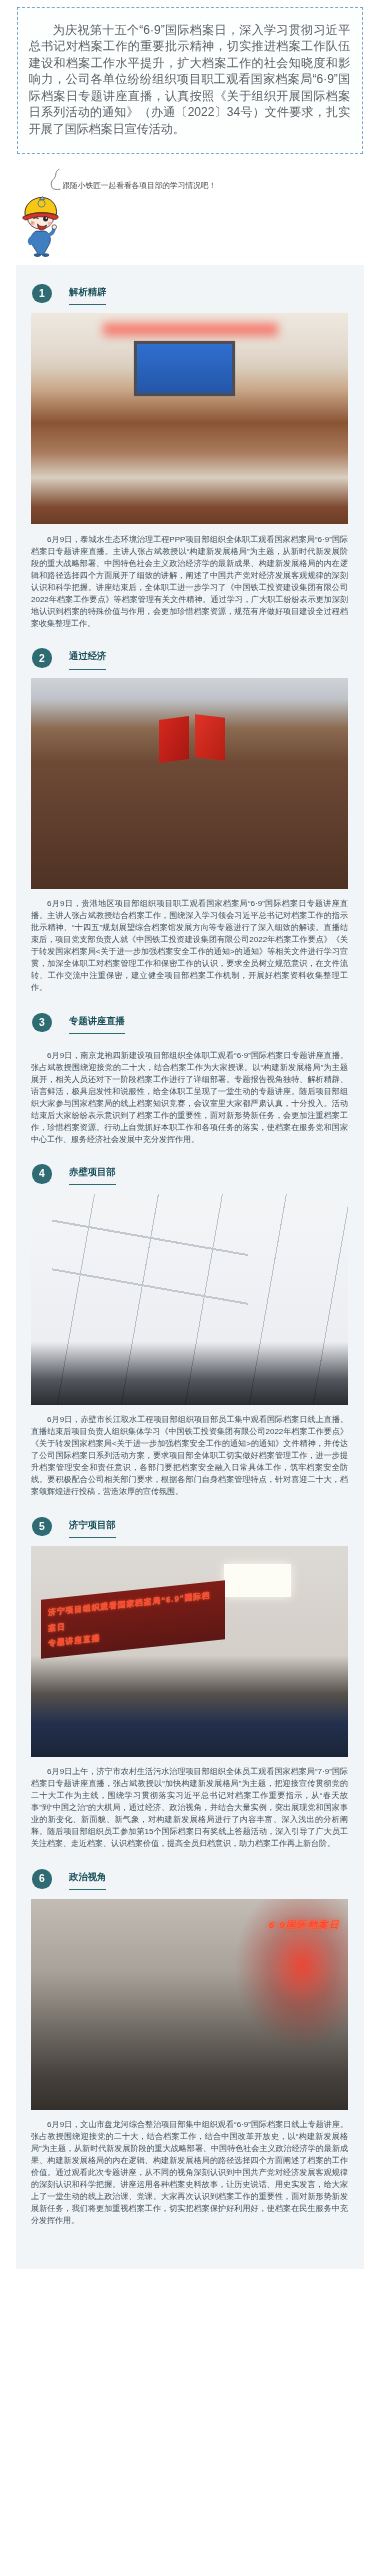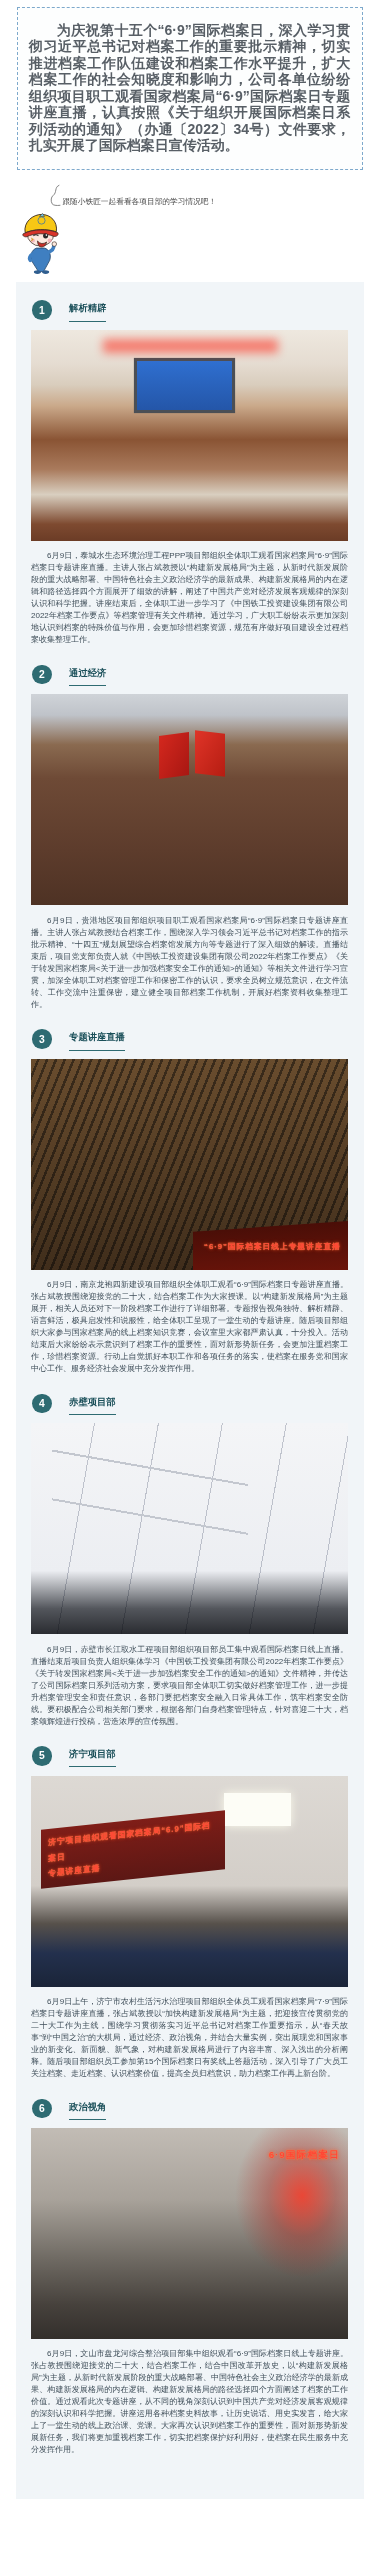--- a/index.html
+++ b/index.html
@@ -7,7 +7,7 @@
 
   
   .intro-box{margin:7.2px 16.5px 0;border:0.5px dashed #7ea9cc;background:#fdfefe;padding:13.4px 11.3px 15.5px;}
-  .intro-text{color:#585f66;font-size:14px;line-height:16.5px;text-align:justify;text-indent:2em;margin:0;font-weight:bold;}
+  .intro-text{color:#585f66;font-size:12px;line-height:16.5px;text-align:justify;text-indent:2em;margin:0;}
 
   
   .bubble-row{display:flex;align-items:flex-end;margin:17.5px 0 0 49px;}

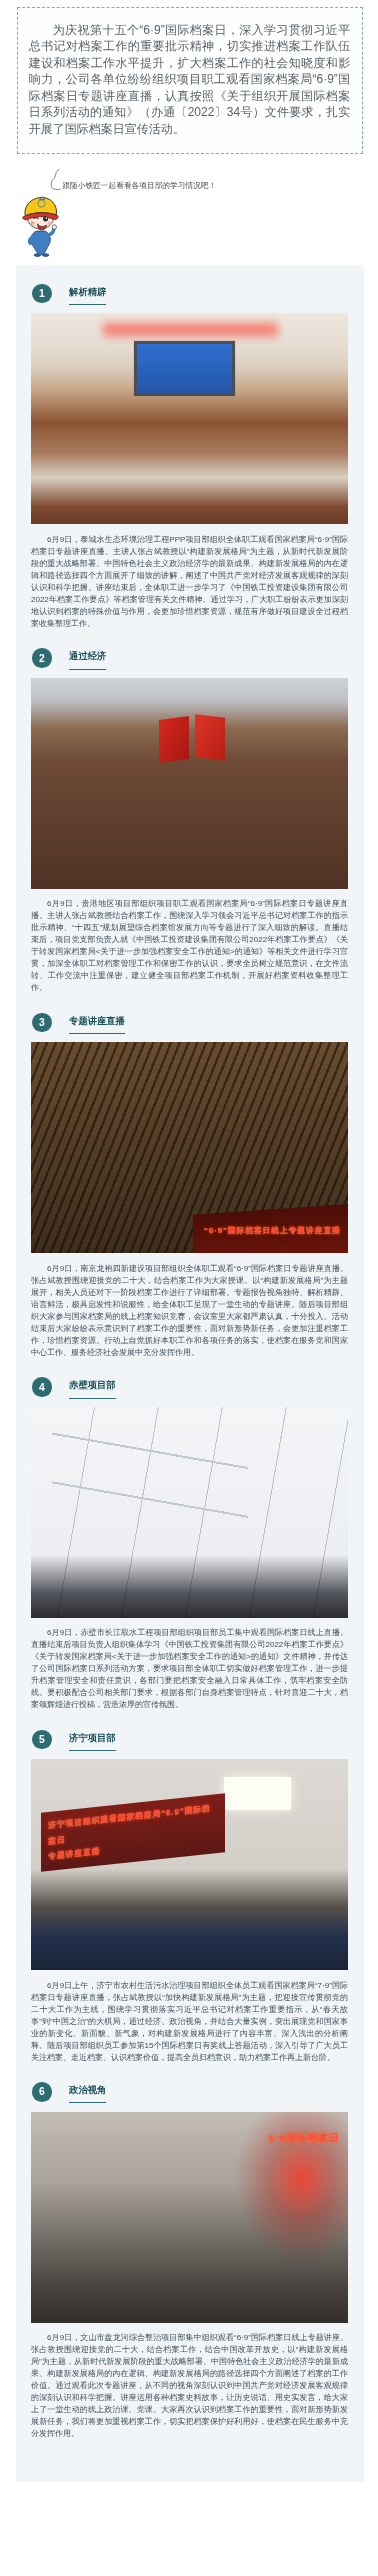--- a/index.html
+++ b/index.html
@@ -132,9 +132,6 @@
       <div class="badge">3</div>
       <h2 class="sec-title">专题讲座直播</h2>
     </div>
-    <div class="photo p3" title="会议室木格栅天花板与红色LED屏">
-      <div class="led">“6·9”国际档案日线上专题讲座直播</div>
-    </div>
     <p class="sec-body">6月9日，南京龙袍四新建设项目部组织全体职工观看“6·9”国际档案日专题讲座直播。张占斌教授围绕迎接党的二十大，结合档案工作为大家授课。以“构建新发展格局”为主题展开，相关人员还对下一阶段档案工作进行了详细部署。专题报告视角独特、解析精辟、语言鲜活，极具启发性和说服性，给全体职工呈现了一堂生动的专题讲座。随后项目部组织大家参与国家档案局的线上档案知识竞赛，会议室里大家都严肃认真，十分投入。活动结束后大家纷纷表示意识到了档案工作的重要性，面对新形势新任务，会更加注重档案工作，珍惜档案资源。行动上自觉抓好本职工作和各项任务的落实，使档案在服务党和国家中心工作、服务经济社会发展中充分发挥作用。</p>
   </section>
 

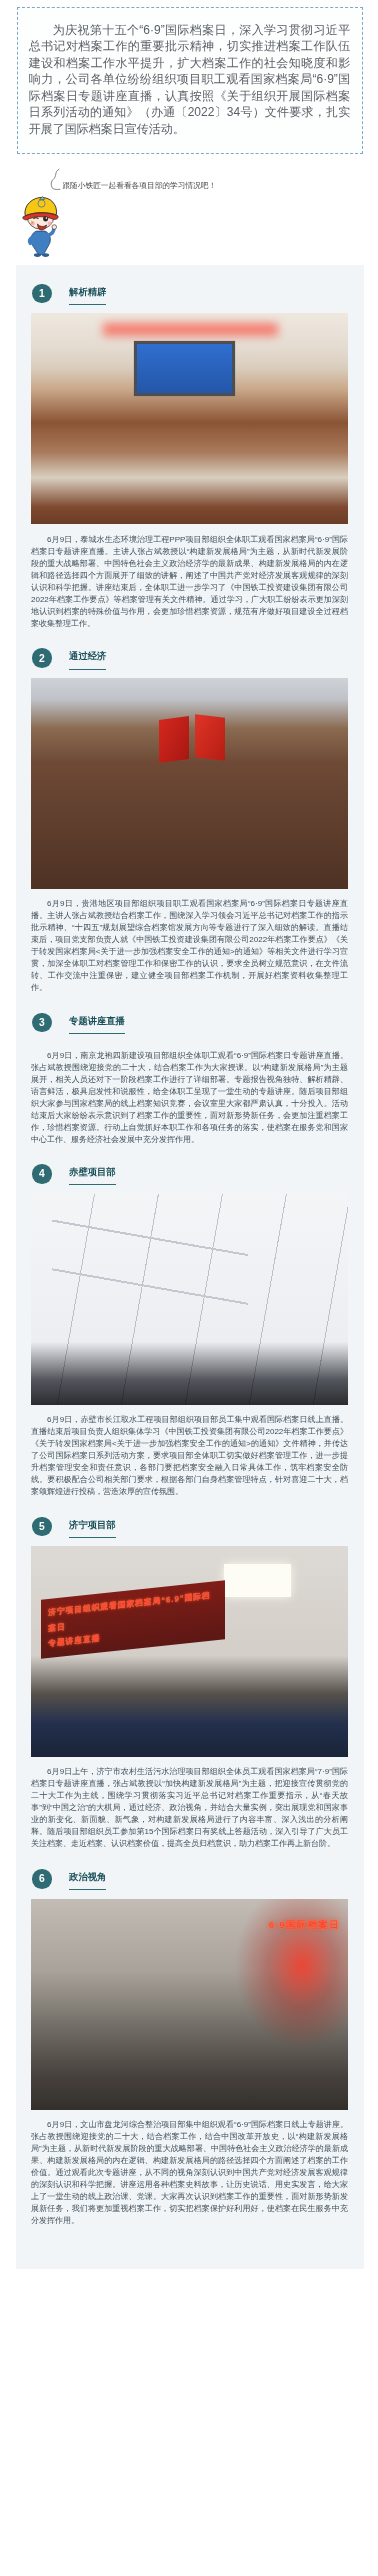--- a/index.html
+++ b/index.html
@@ -63,7 +63,7 @@
   .p5 .led{left:10.3px;top:44px;width:170px;font-size:7.7px;line-height:15.5px;white-space:pre-line;
        background:linear-gradient(180deg,rgba(120,14,8,.92),rgba(82,8,5,.92));padding:6.2px 7.2px;transform:skewY(-6deg);}
 
-  .p6{background:linear-gradient(180deg,#c2bcb5 0%,#a8a29a 34%,#6f6a63 62%,#46413c 84%,#332f2b 100%);}
+  .p6{background:linear-gradient(180deg,#c2bcb5 0%,#a8a29a 34%,#6f6a63 62%,#46413c 84%,#332f2b 100%);font-style:italic;}
   .p6::before{content:"";position:absolute;right:-20.6px;top:-15.5px;width:134px;height:165px;
        background:radial-gradient(closest-side,rgba(255,40,20,.75),rgba(180,20,10,.35),transparent);}
   .p6 .led{right:8.2px;top:20.6px;font-size:9.8px;}

